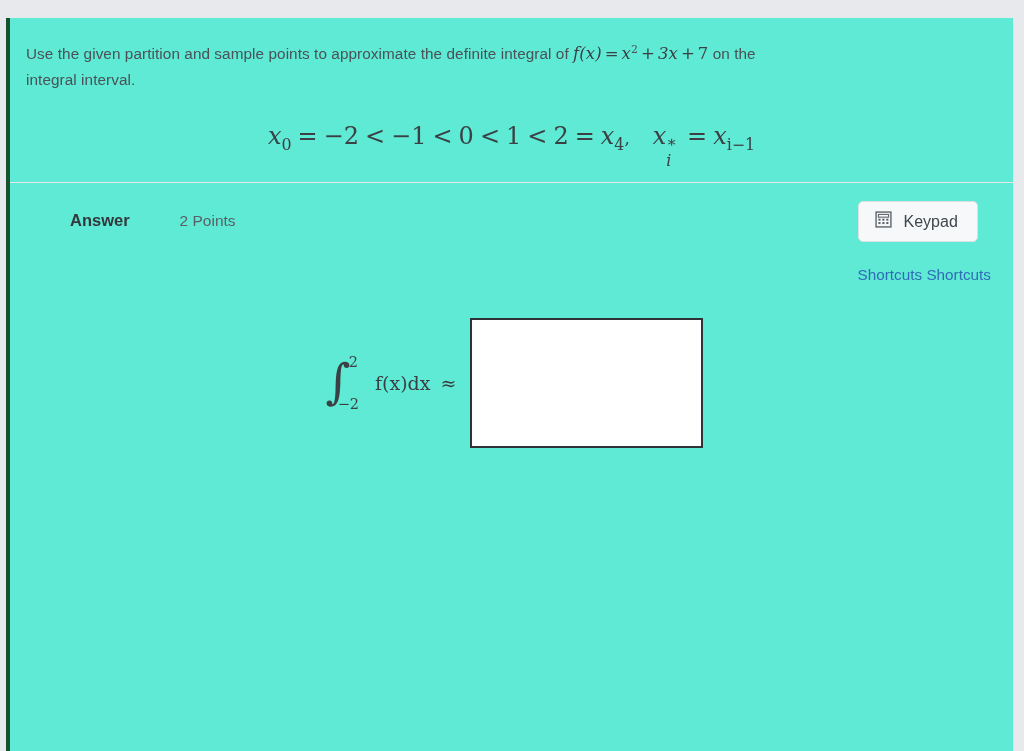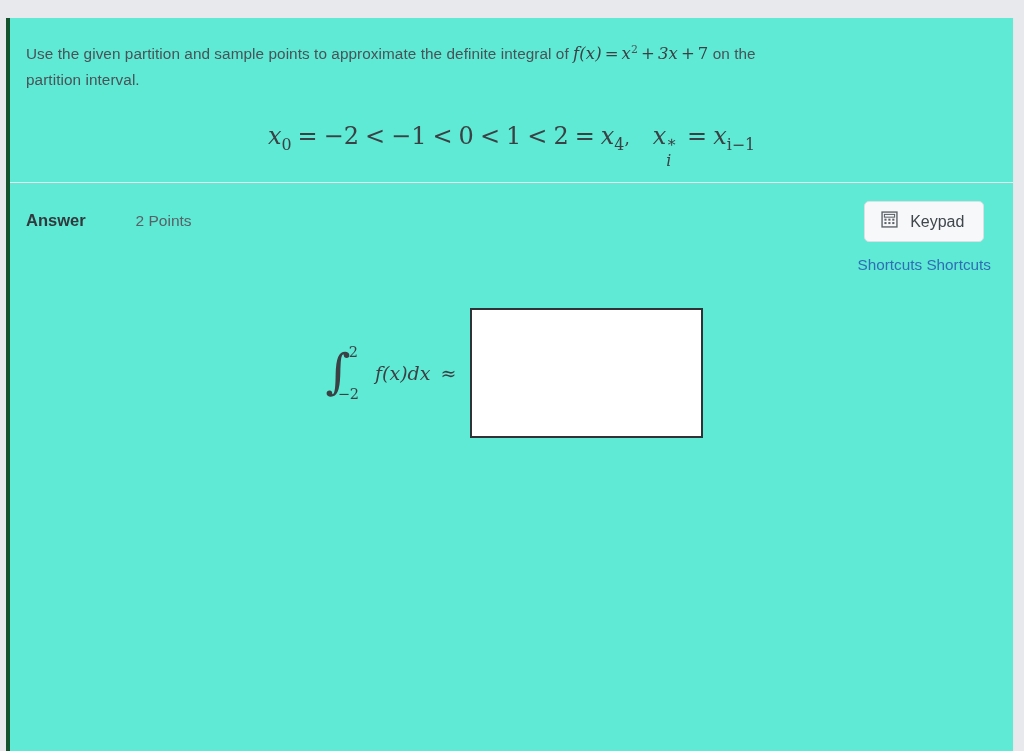--- a/index.html
+++ b/index.html
@@ -254,7 +254,7 @@
         <span class="math-inline"><span class="mi">f</span><span class="mi">(x)</span><span class="mo">=</span><span class="mi">x</span><sup class="exp">2</sup><span class="mo">+</span><span class="mi">3x</span><span class="mo">+</span><span class="mn">7</span></span>
         <span>on the</span>
         <br>
-        <span>partition interval.</span>
+        <span>integral interval.</span>
       </p>
 
       <div class="display-math">

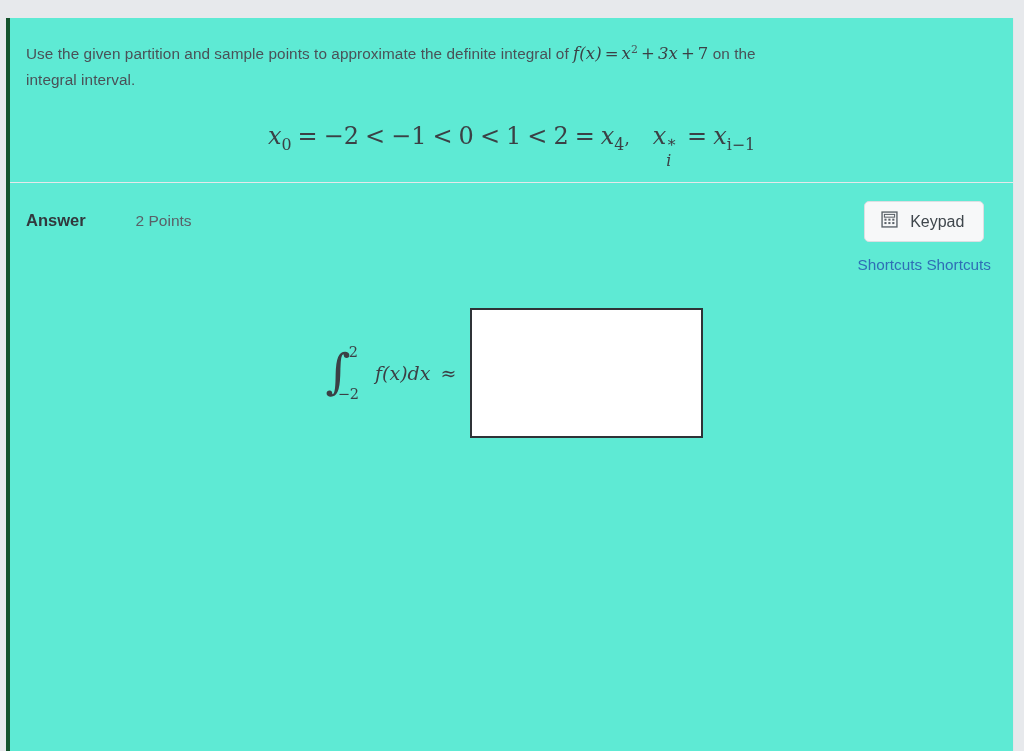--- a/index.html
+++ b/index.html
@@ -130,6 +130,7 @@
     font-size: 16.5px;
     font-weight: bold;
     color: #32383d;
+    margin-left: 44px;
   }
 
   .points-label {

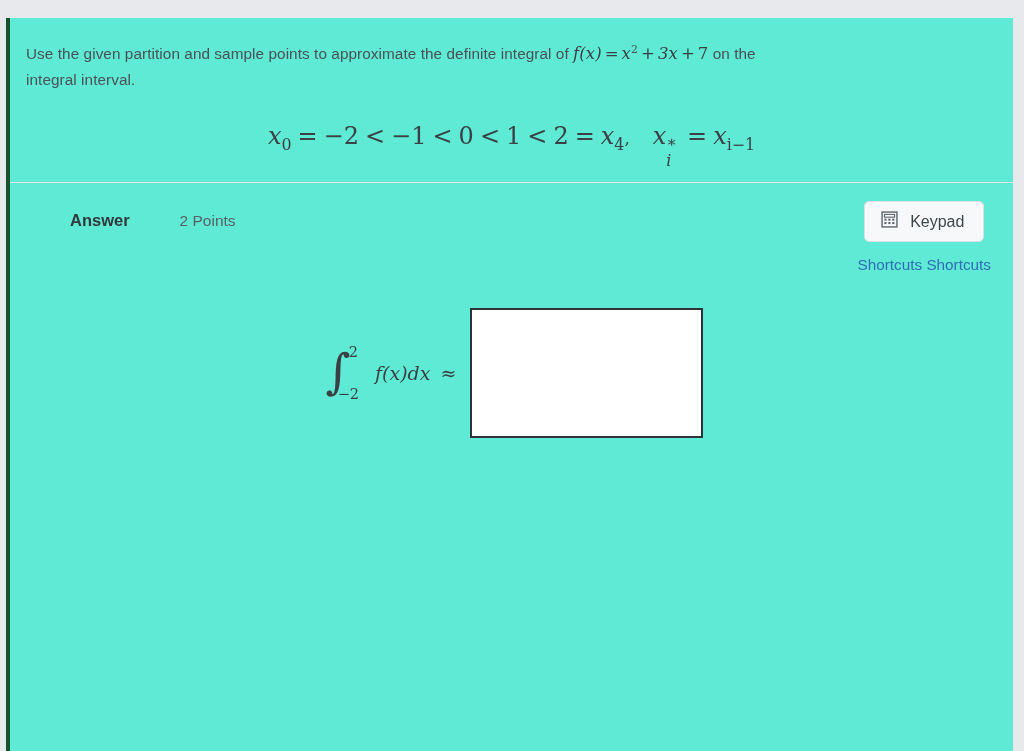--- a/index.html
+++ b/index.html
@@ -142,8 +142,8 @@
   .answer-right {
     display: flex;
     flex-direction: column;
-    align-items: center;
-    gap: 14px;
+    align-items: flex-start;
+    gap: 24px;
     padding-right: 6px;
   }
 

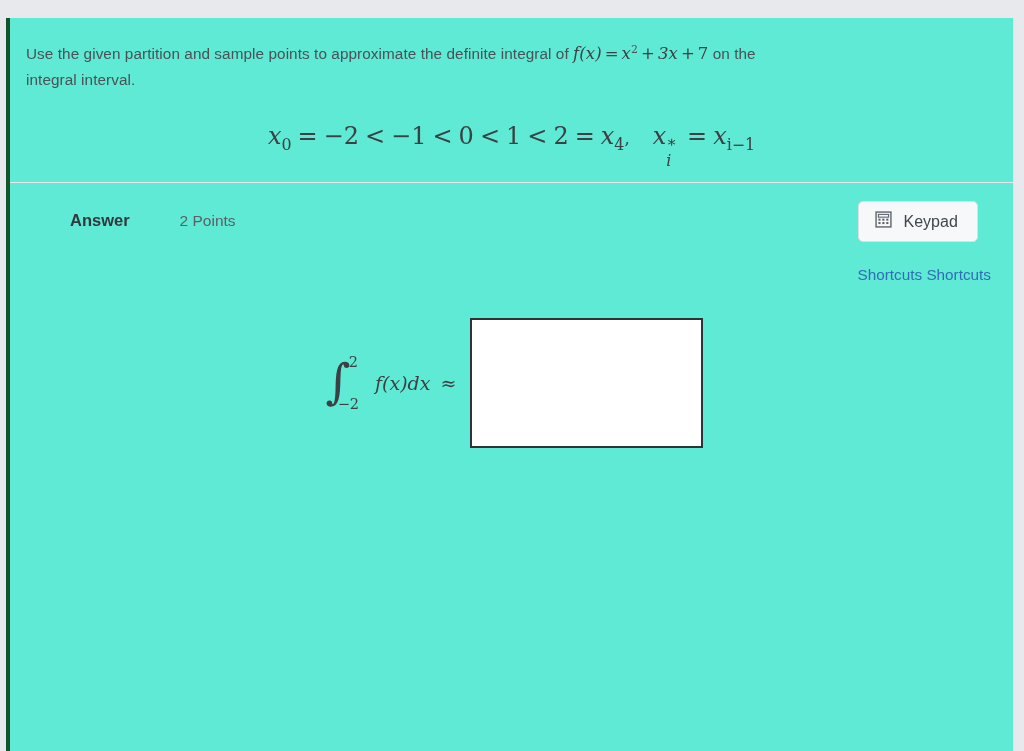--- a/index.html
+++ b/index.html
@@ -218,7 +218,6 @@
   .int-limits .lower { margin-top: auto; margin-left: -9px; }
 
   .integrand {
-    font-style: italic;
     margin-left: 16px;
     font-size: 19px;
   }

